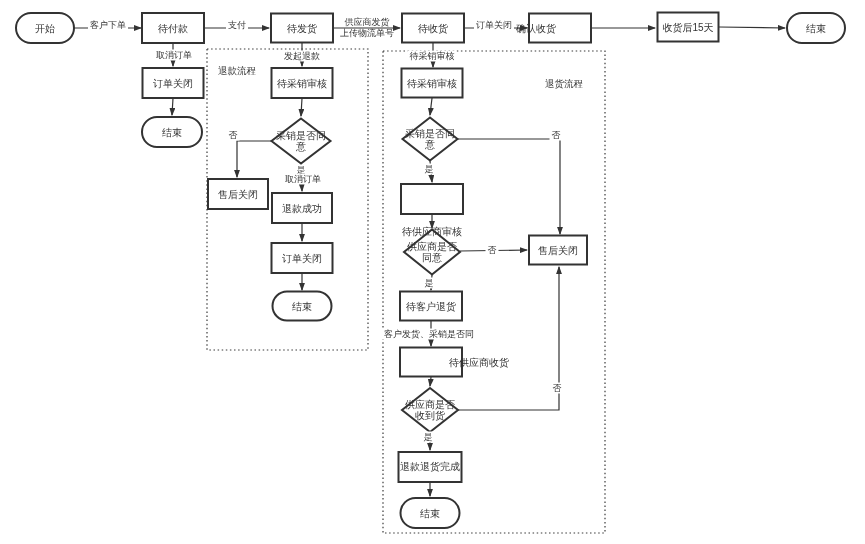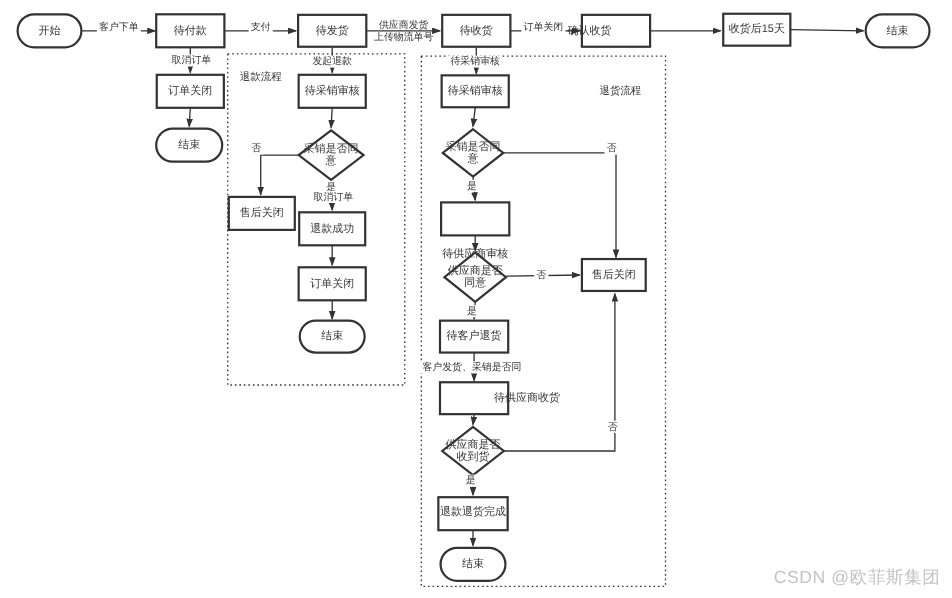--- a/index.html
+++ b/index.html
@@ -158,7 +158,6 @@
       <div class="lbl node-lbl" style="left: 430px; top: 467px; font-family: Liberation Mono, monospace;">退款退货完成</div>
       <div class="lbl node-lbl" style="left: 430px; top: 513px;">结束</div>
     </div>
-  <div class="watermark">CSDN @欧菲斯集团</div>
 </div>
 
 </body></html>

